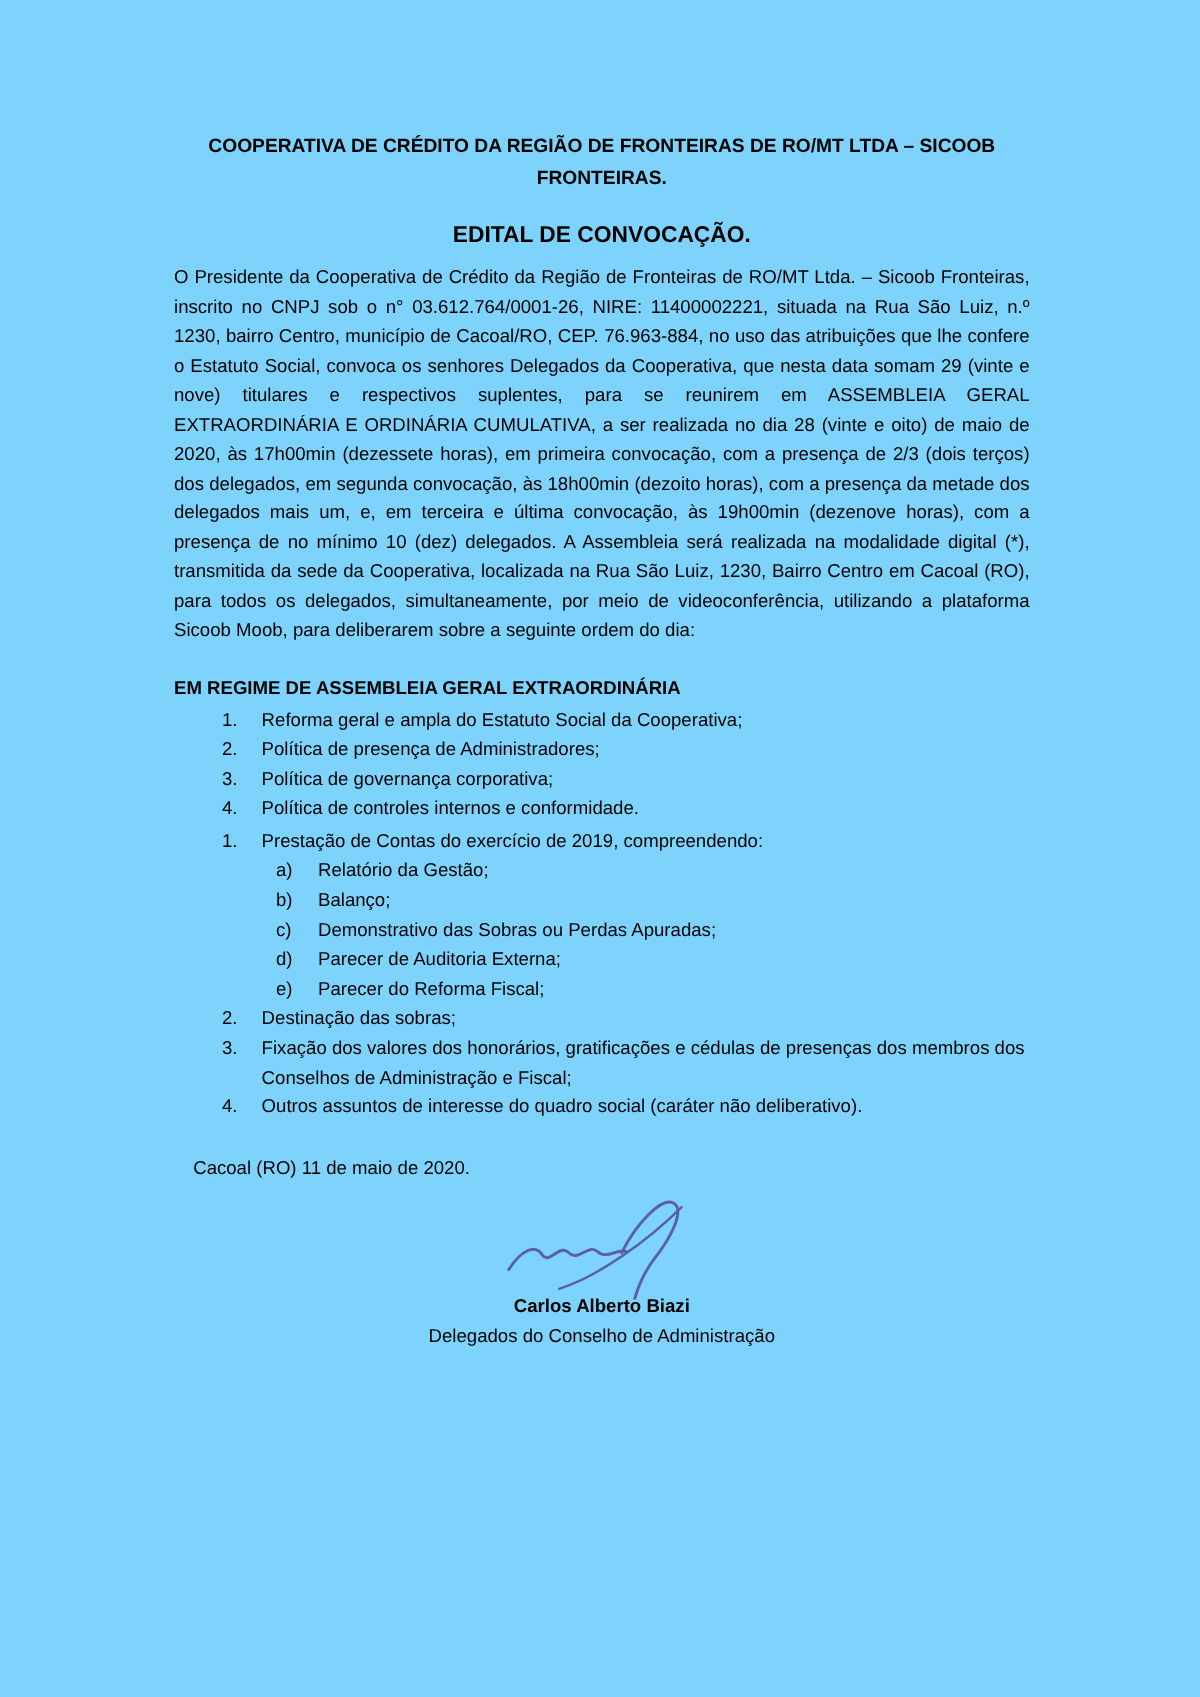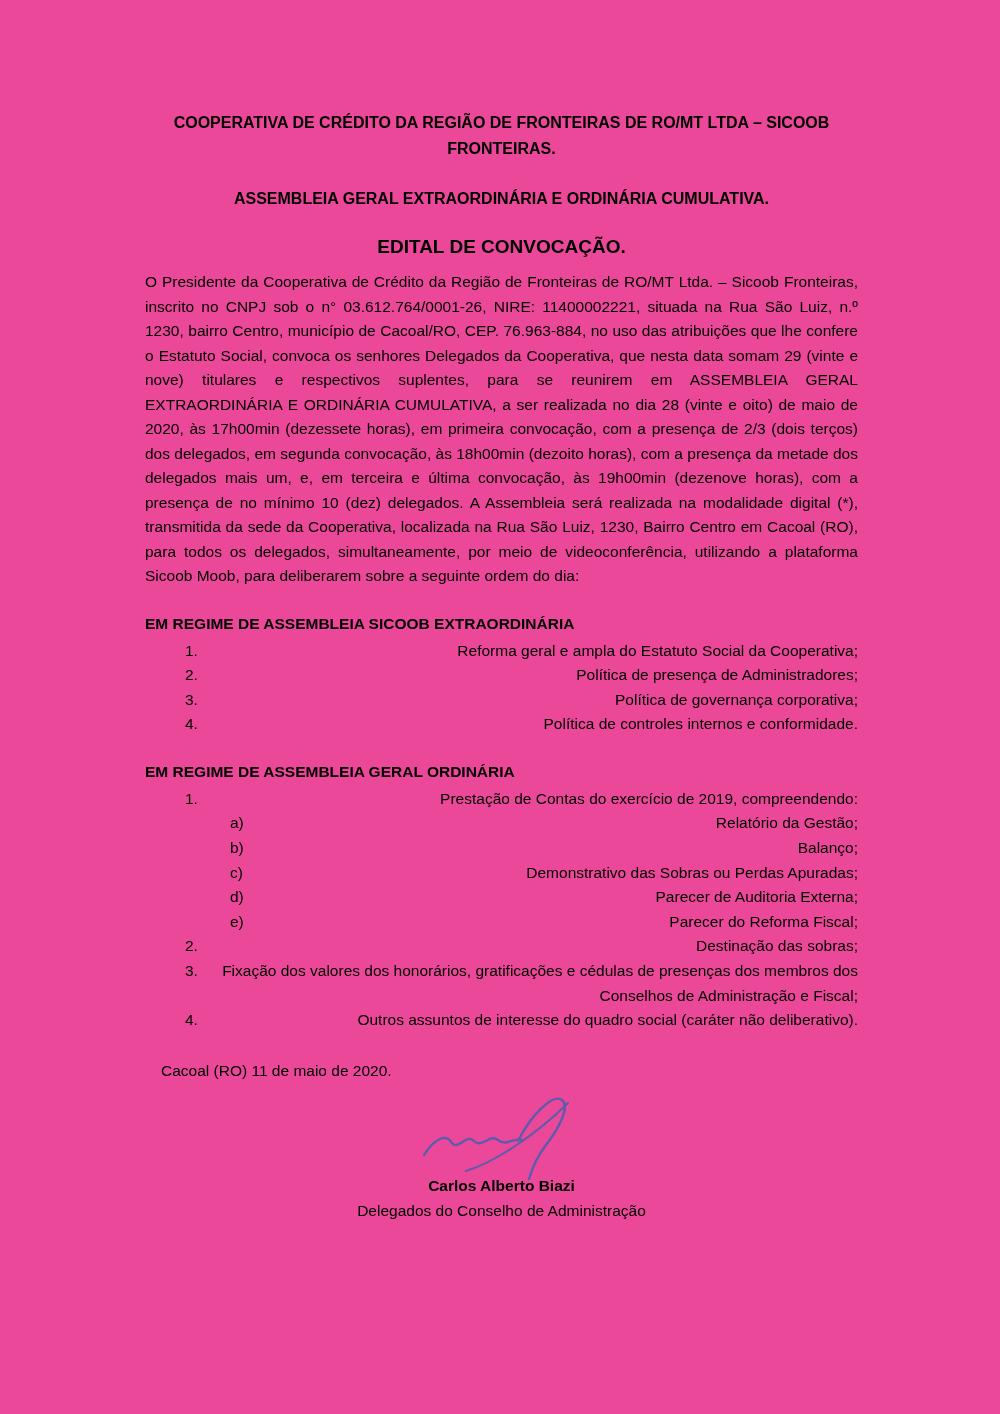--- a/index.html
+++ b/index.html
@@ -12,7 +12,7 @@
     width: 1000px;
     height: 1414px;
     margin: 0 auto;
-    background: #ec4899;
+    background: #7dd3fc;
     box-sizing: border-box;
     padding: 110px 142px 40px 145px;
     font-family: "Liberation Sans", "DejaVu Sans", sans-serif;

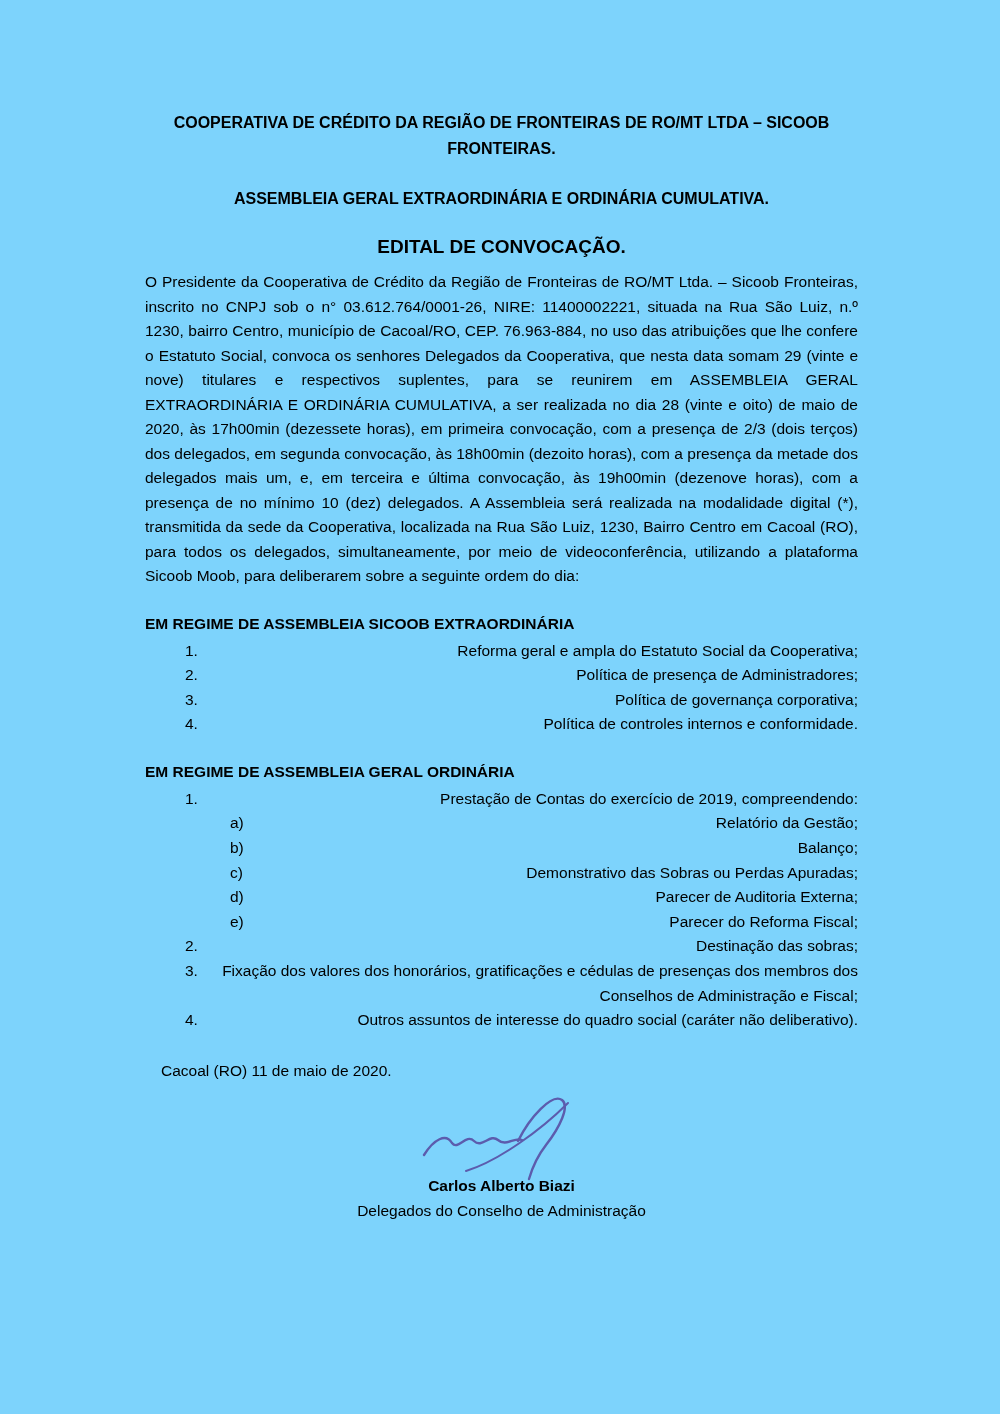--- a/index.html
+++ b/index.html
@@ -93,7 +93,6 @@
 
   <h1 class="doc-title">COOPERATIVA DE CRÉDITO DA REGIÃO DE FRONTEIRAS DE RO/MT LTDA – SICOOB FRONTEIRAS.</h1>
 
-  <h2 class="doc-subtitle">ASSEMBLEIA GERAL EXTRAORDINÁRIA E ORDINÁRIA CUMULATIVA.</h2>
 
   <h2 class="doc-heading">EDITAL DE CONVOCAÇÃO.</h2>
 

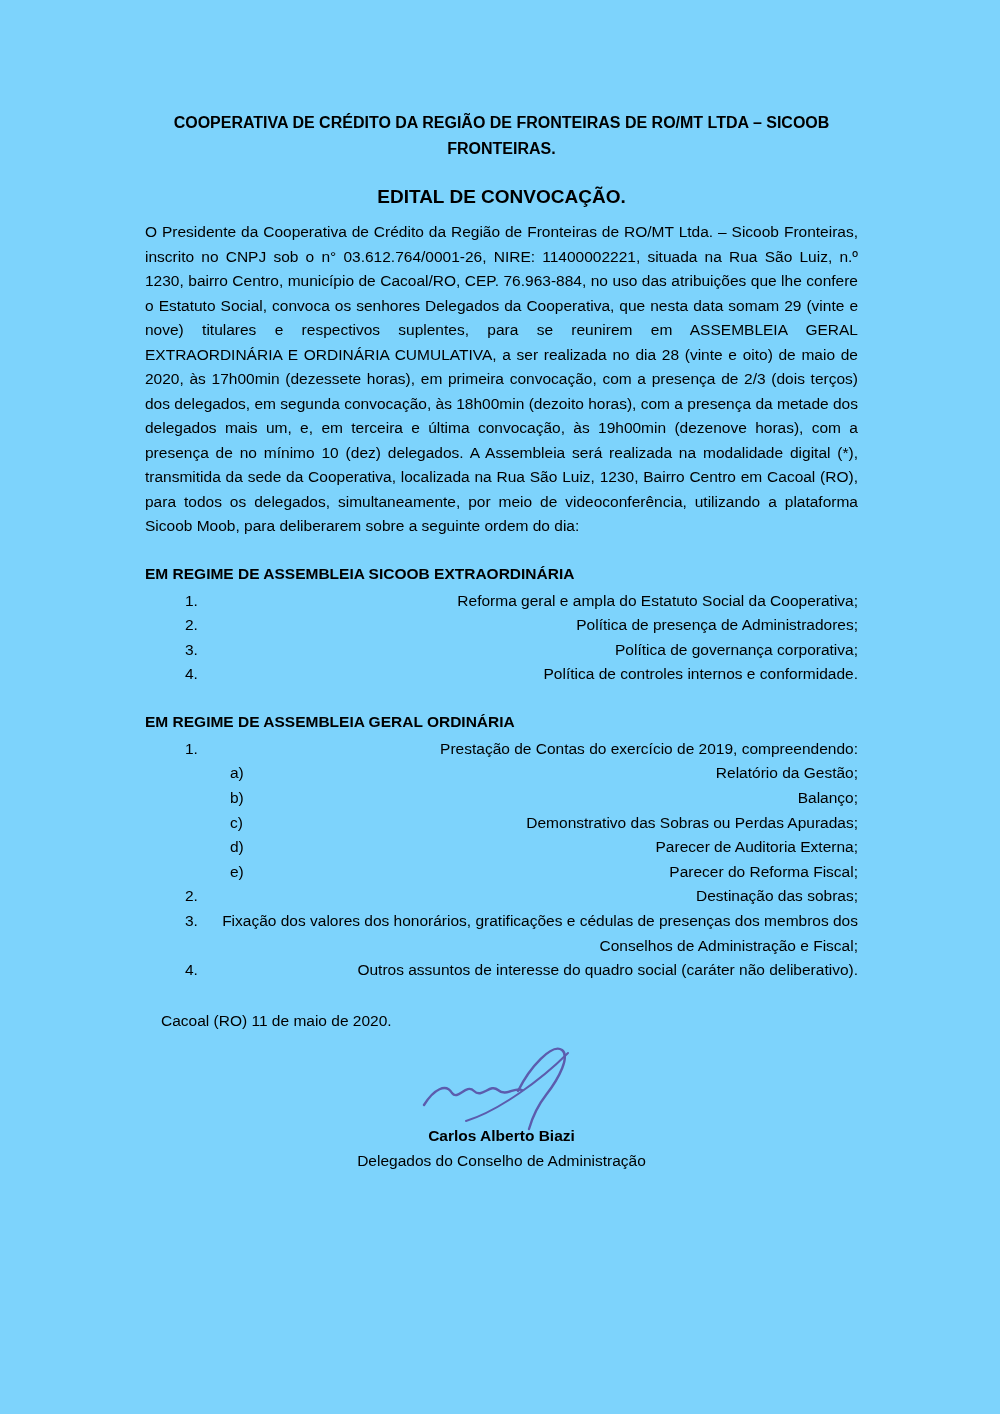--- a/index.html
+++ b/index.html
@@ -99,7 +99,7 @@
   <p class="intro">O Presidente da Cooperativa de Crédito da Região de Fronteiras de RO/MT Ltda. – Sicoob Fronteiras, inscrito no CNPJ sob o n° 03.612.764/0001-26, NIRE: 11400002221, situada na Rua São Luiz, n.º 1230, bairro Centro, município de Cacoal/RO, CEP. 76.963-884, no uso das atribuições que lhe confere o Estatuto Social, convoca os senhores Delegados da Cooperativa, que nesta data somam 29 (vinte e nove) titulares e respectivos suplentes, para se reunirem em ASSEMBLEIA GERAL EXTRAORDINÁRIA E ORDINÁRIA CUMULATIVA, a ser realizada no dia 28 (vinte e oito) de maio de 2020, às 17h00min (dezessete horas), em primeira convocação, com a presença de 2/3 (dois terços) dos delegados, em segunda convocação, às 18h00min (dezoito horas), com a presença da metade dos delegados mais um, e, em terceira e última convocação, às 19h00min (dezenove horas), com a presença de no mínimo 10 (dez) delegados. A Assembleia será realizada na modalidade digital (*), transmitida da sede da Cooperativa, localizada na Rua São Luiz, 1230, Bairro Centro em Cacoal (RO), para todos os delegados, simultaneamente, por meio de videoconferência, utilizando a plataforma Sicoob Moob, para deliberarem sobre a seguinte ordem do dia:</p>
 
 
-  <h3 class="section-heading">EM REGIME DE ASSEMBLEIA SICOOB EXTRAORDINÁRIA</h3>
+  <h3 class="section-heading">EM REGIME DE ASSEMBLEIA GERAL EXTRAORDINÁRIA</h3>
   <div class="list">
     <div class="li">
       <span class="mk">1.</span>

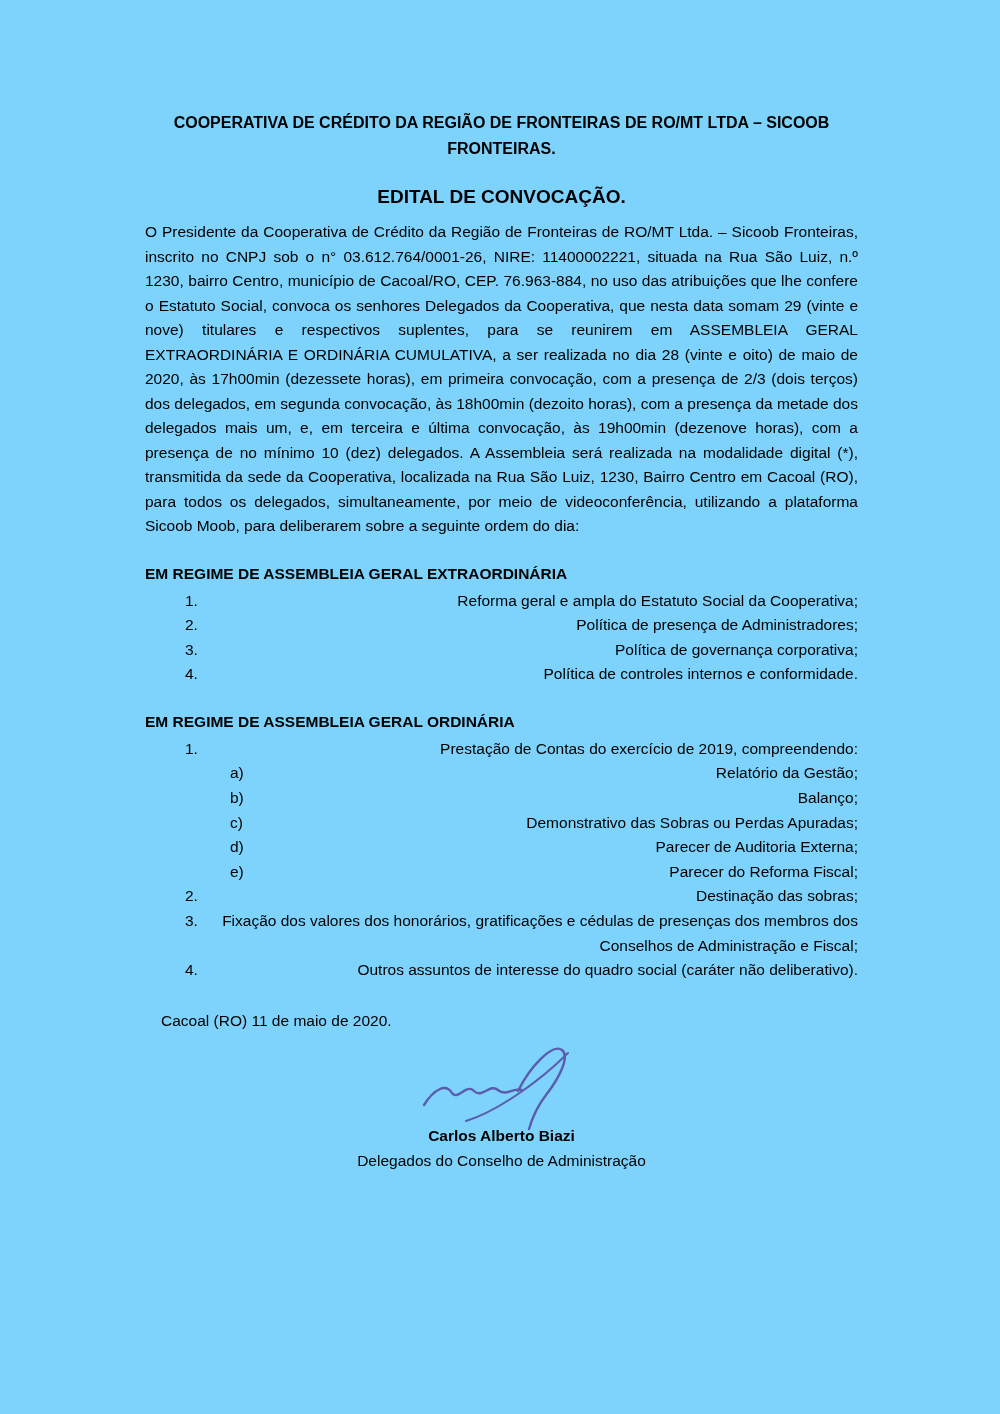--- a/index.html
+++ b/index.html
@@ -63,7 +63,7 @@
     line-height: 24.6px;
   }
   .li .mk { width: 33px; flex: none; }
-  .li .tx { flex: 1; text-align: right; }
+  .li .tx { flex: 1; }
   .li.sub { margin-left: 85px; }
   .li.sub .mk { width: 35px; }
   .date-line {

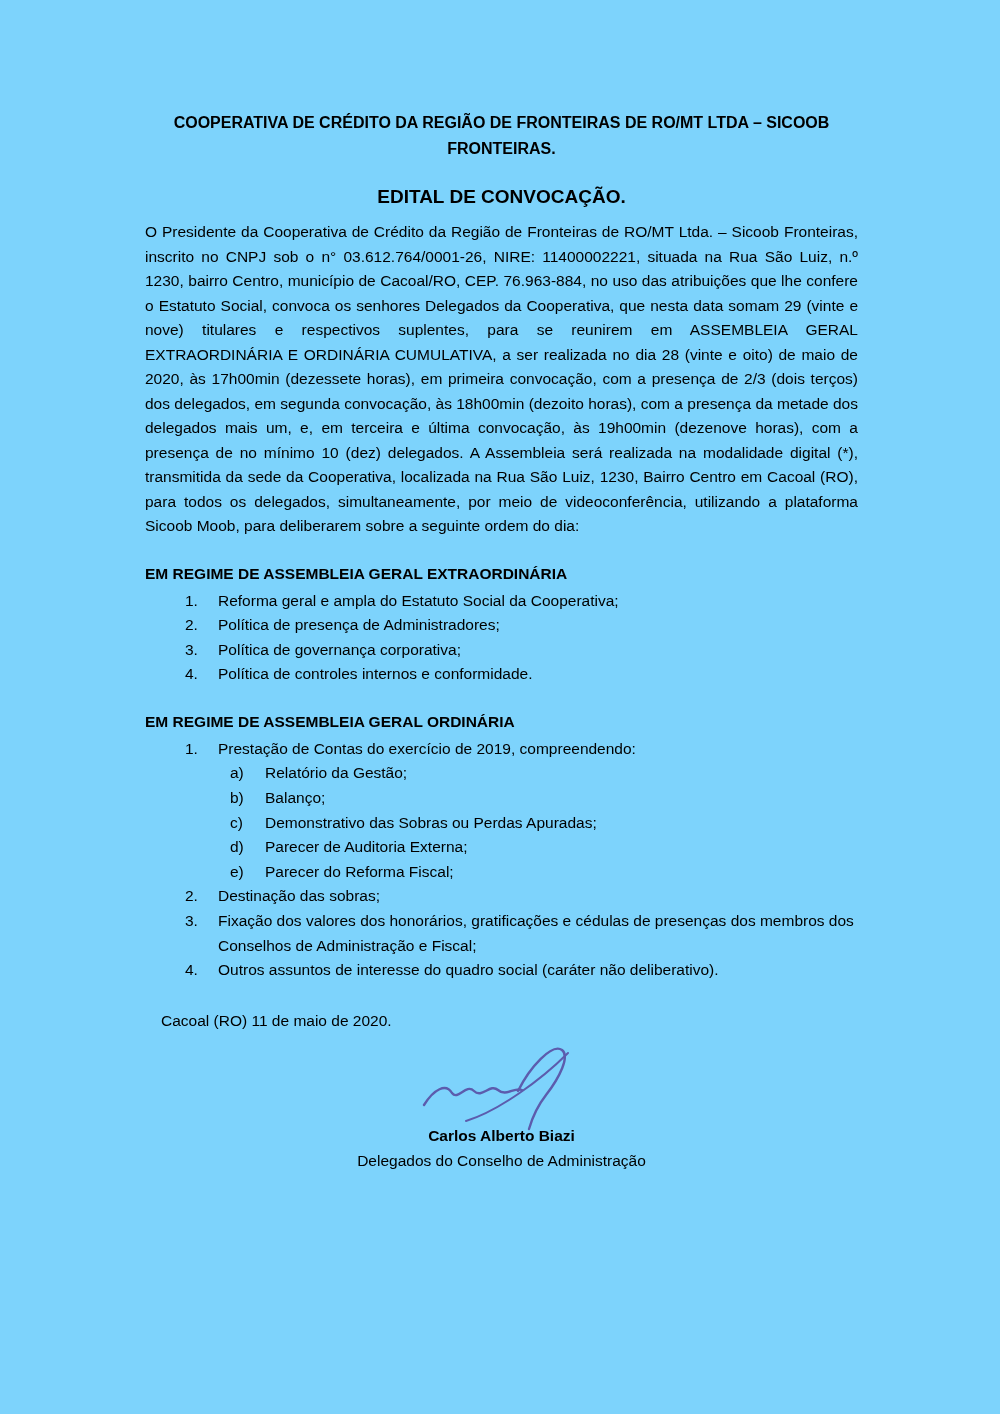--- a/index.html
+++ b/index.html
@@ -119,7 +119,6 @@
     </div>
   </div>
 
-  <h3 class="section-heading">EM REGIME DE ASSEMBLEIA GERAL ORDINÁRIA</h3>
   <div class="list">
     <div class="li">
       <span class="mk">1.</span>

